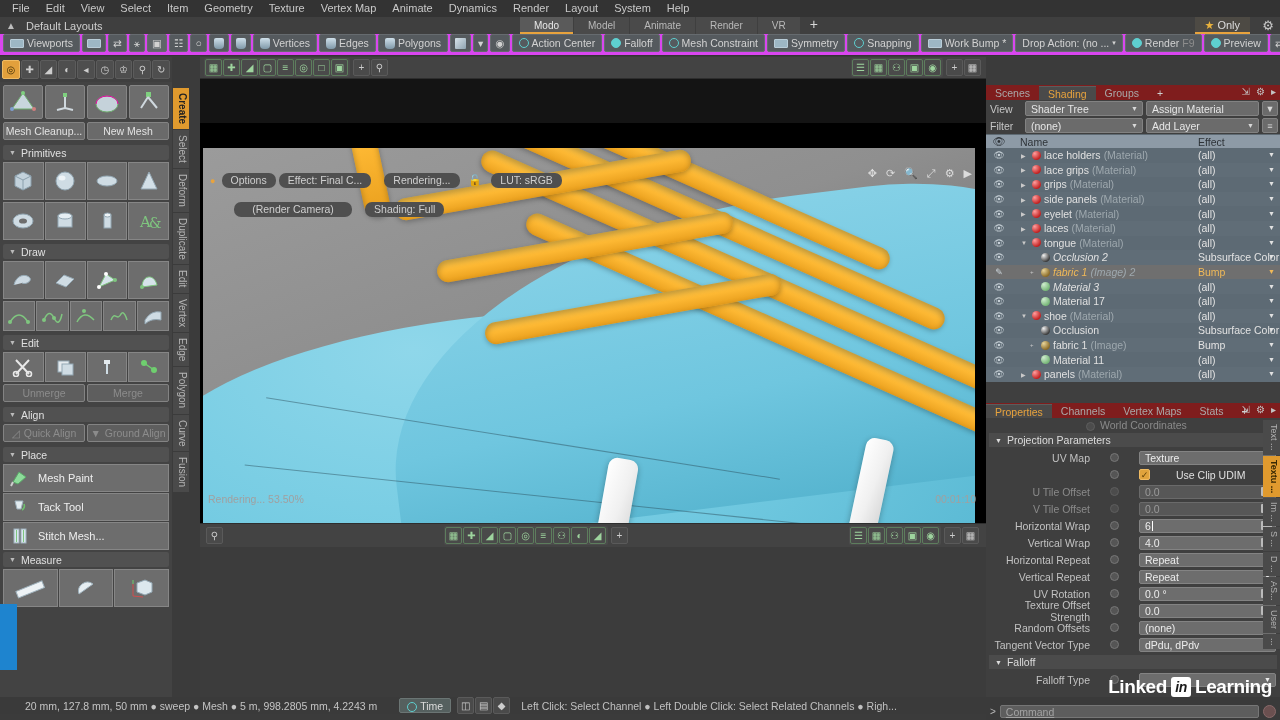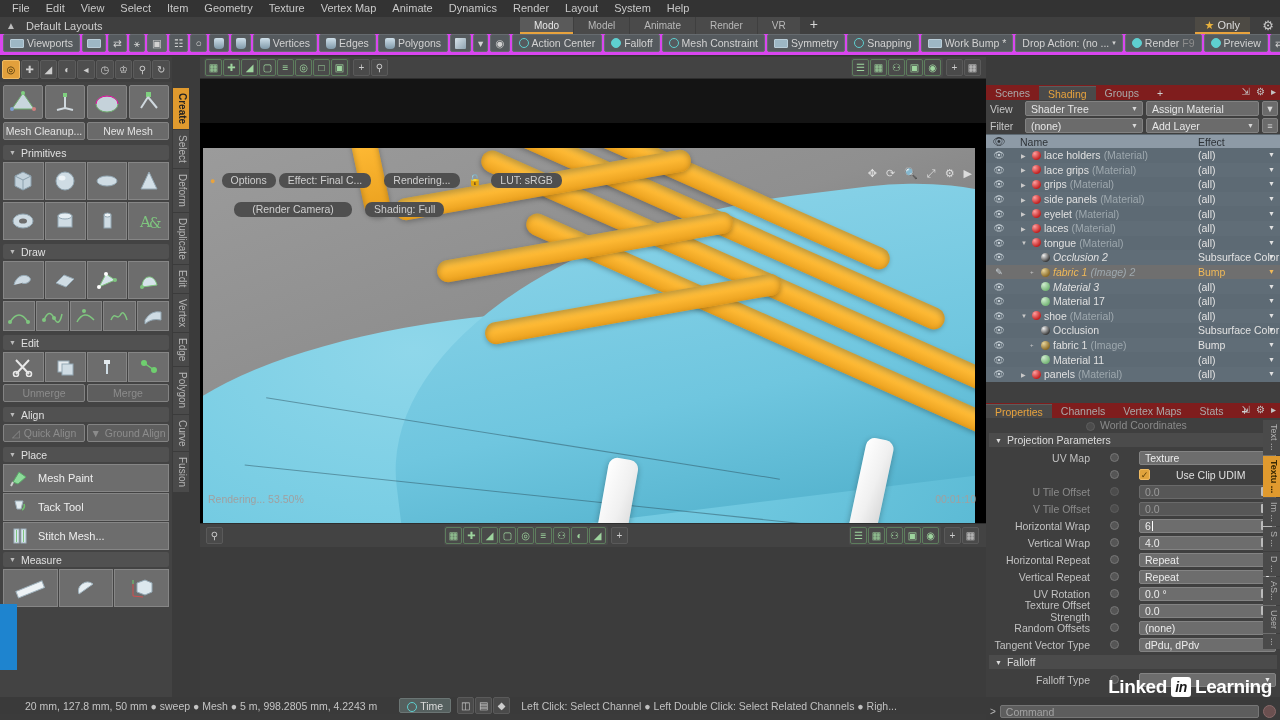--- a/index.html
+++ b/index.html
@@ -183,7 +183,7 @@
      display:flex; align-items:center; gap:4px; padding:0 4px;}
   .cmdbar .arrow{ color:#b8b8b8; font-size:10px;}
   .cmdbar .cmdin{ flex:1; height:13px; background:#5d5d5d; border:1px solid #767676; border-radius:2px;
-     color:#a2a2a2; font-size:10.5px; padding:0 5px; display:flex; }
+     color:#a2a2a2; font-size:10.5px; padding:0 5px; display:flex; text-decoration:underline;}
   .cmdbar .rdot{ width:13px; height:13px; border-radius:50%; background:#6b5050; border:1px solid #8a6a6a;}
   .linkedin{ position:absolute; right:8px; bottom:22px; display:flex; align-items:center; gap:4px;
      color:#ffffff; font-size:19px; font-weight:bold; letter-spacing:-0.4px;}

